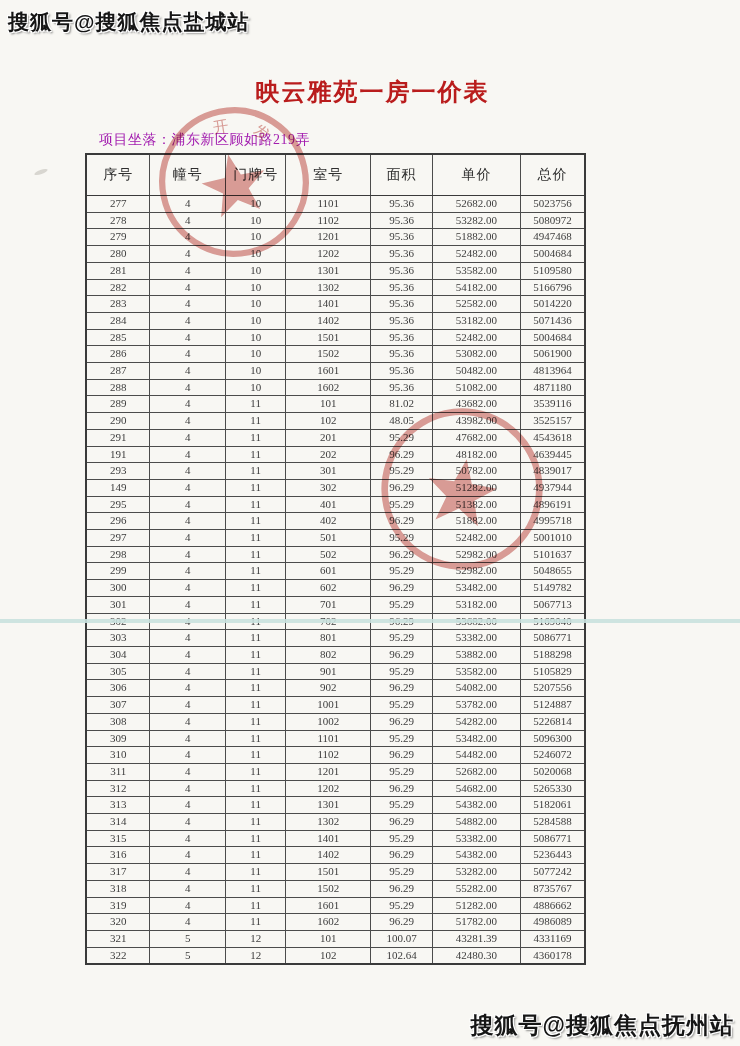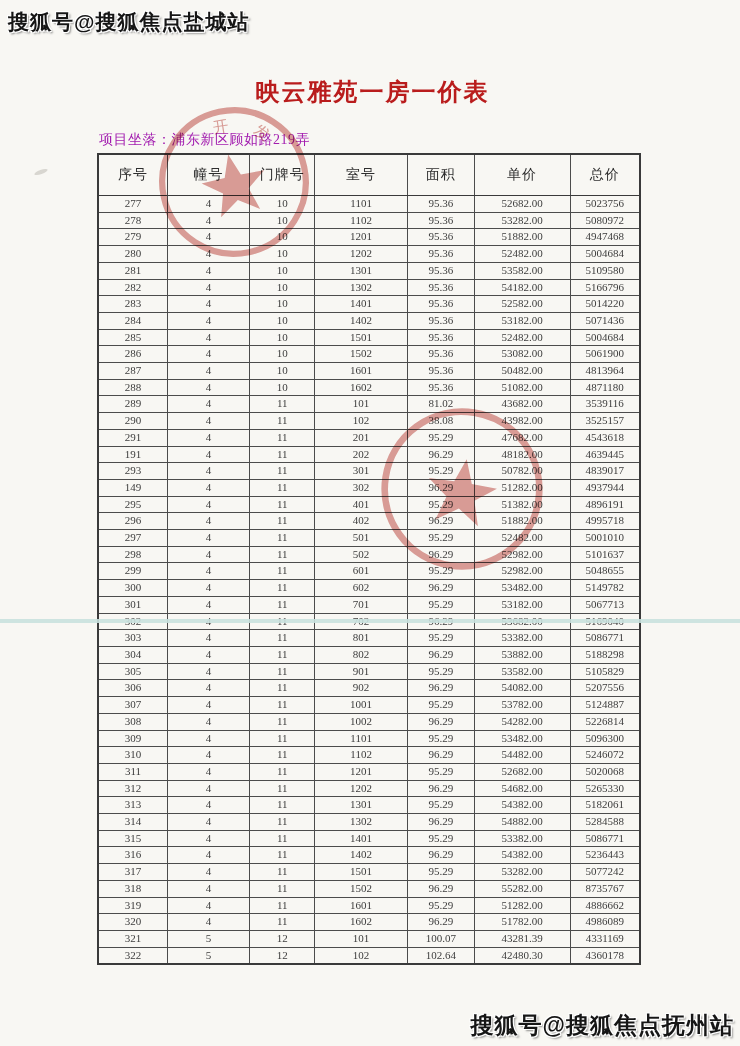--- a/index.html
+++ b/index.html
@@ -31,7 +31,7 @@
   }
   
   table.price-table {
-    position:absolute; left:97px; top:153px; width:544px;
+    position:absolute; left:85px; top:153px; width:501px;
     border-collapse:collapse; table-layout:fixed;
     font-size:11px; color:#3d3d3d;
   }

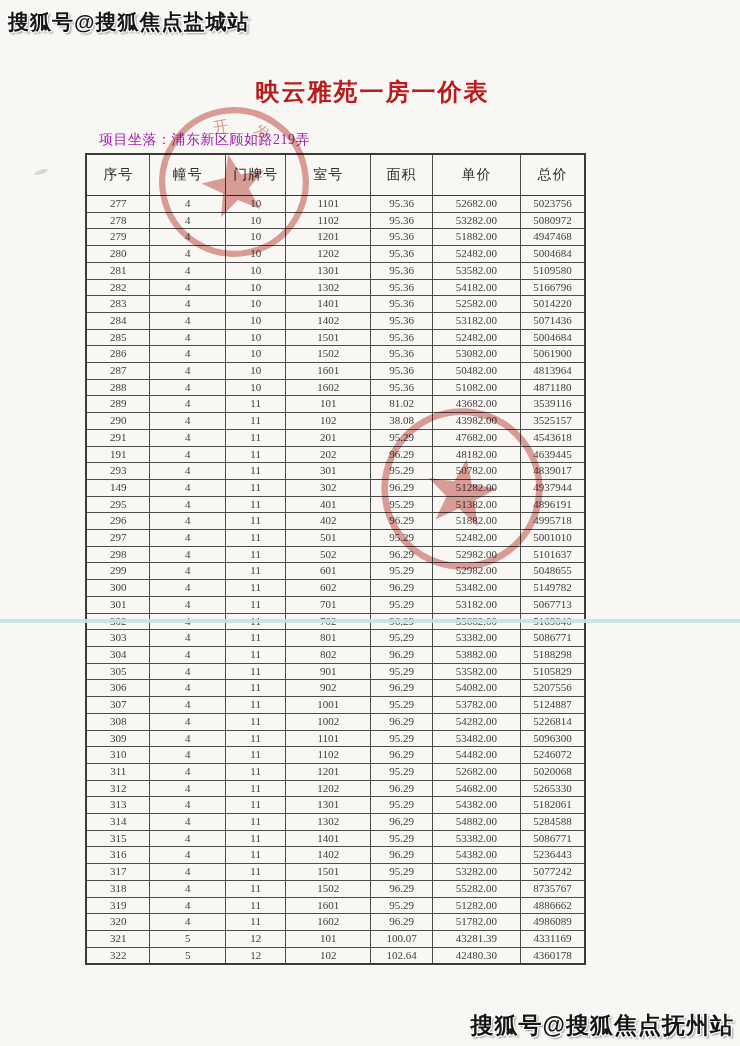--- a/index.html
+++ b/index.html
@@ -214,7 +214,7 @@
           <td>4</td>
           <td>11</td>
           <td>102</td>
-          <td>38.08</td>
+          <td>48.05</td>
           <td>43982.00</td>
           <td>3525157</td>
         </tr>

